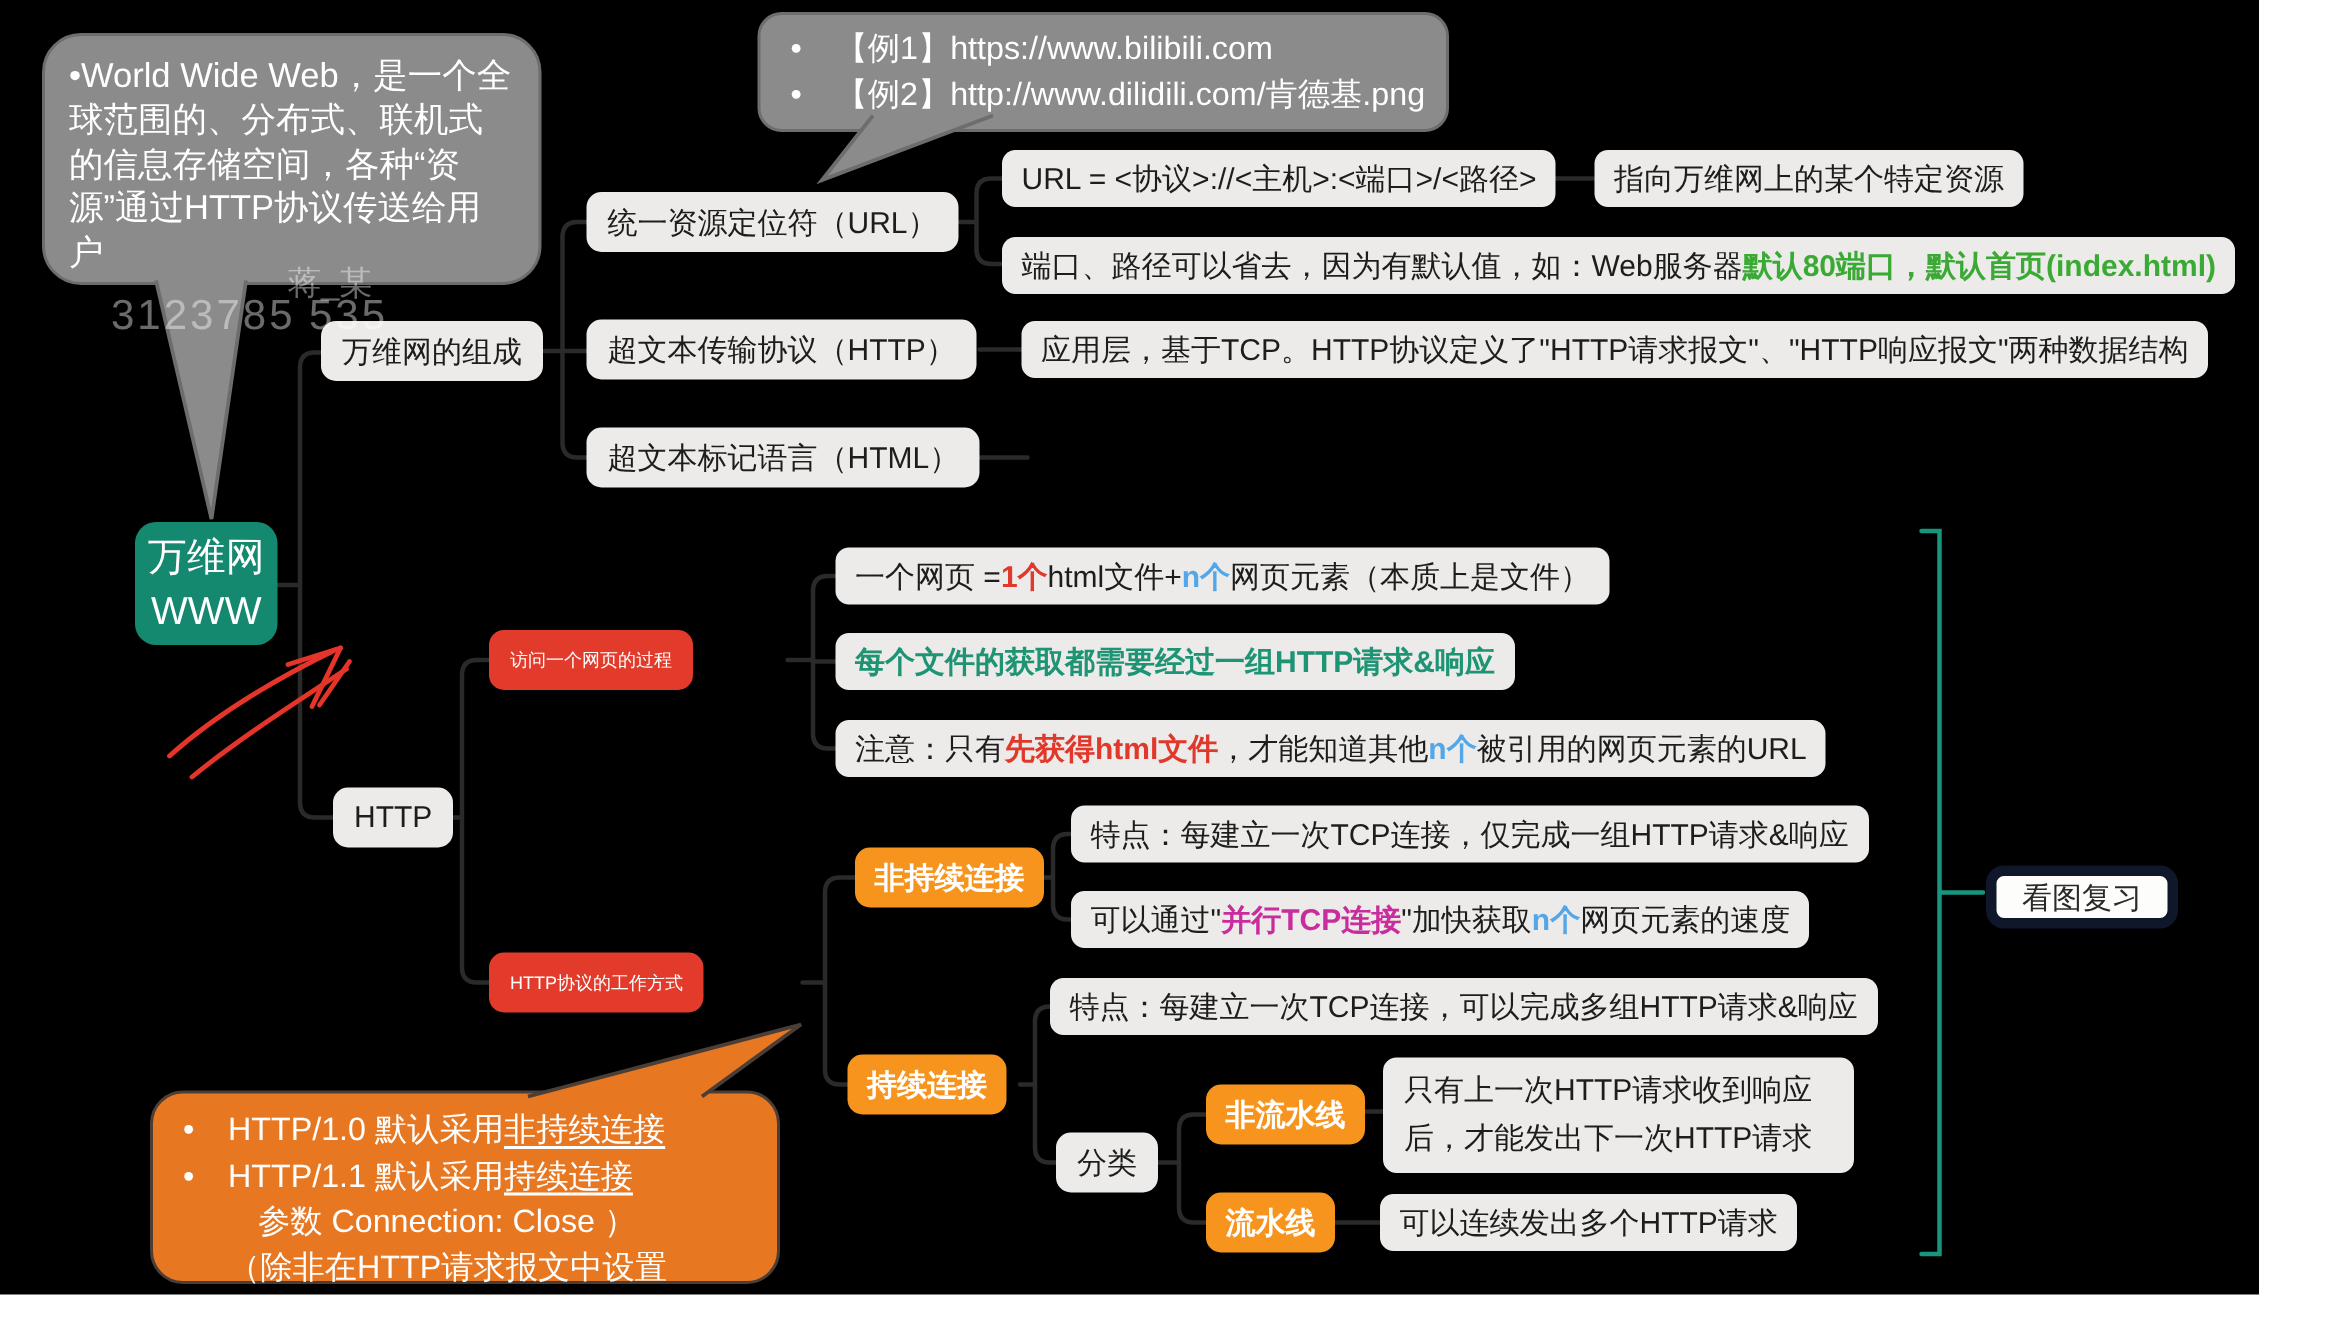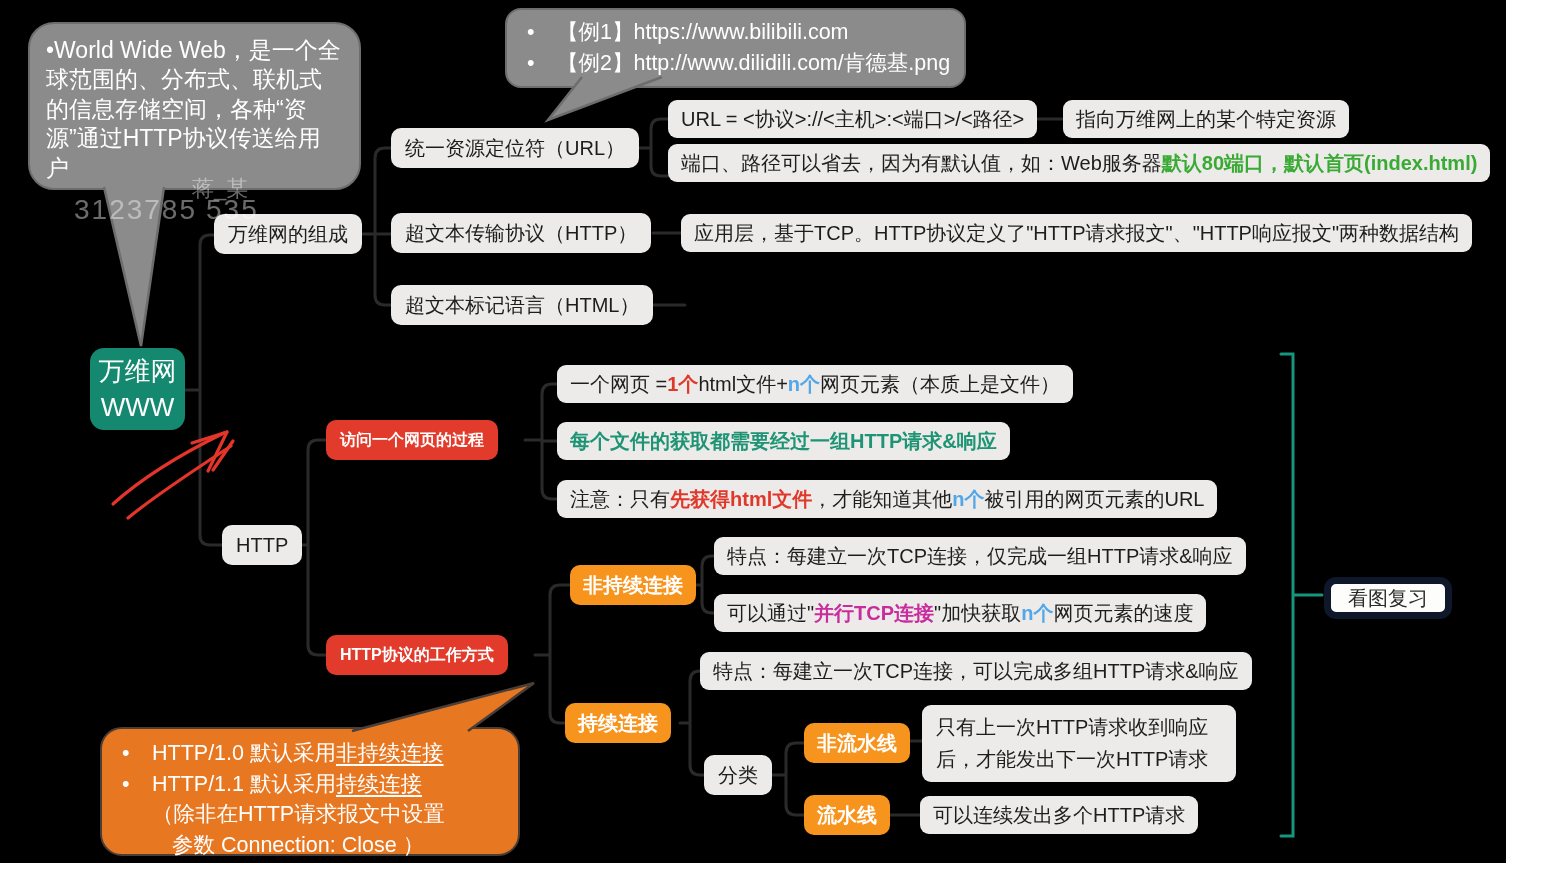--- a/index.html
+++ b/index.html
@@ -117,7 +117,7 @@
   <div class="node gnode" style="left:391px;top:128px;">统一资源定位符（URL）</div>
   <div class="row" style="left:668px;top:100px;">URL = &lt;协议&gt;://&lt;主机&gt;:&lt;端口&gt;/&lt;路径&gt;</div>
   <div class="row" style="left:1063px;top:100px;">指向万维网上的某个特定资源</div>
-  <div class="row" style="left:668px;top:144px;">
+  <div class="row" style="left:668px;top:158px;">
       <span>端口、路径可以省去，因为有默认值，如：Web服务器</span>
       <span class="seg-green">默认80端口，</span>
       <span class="seg-green">默认首页(index.html)</span>

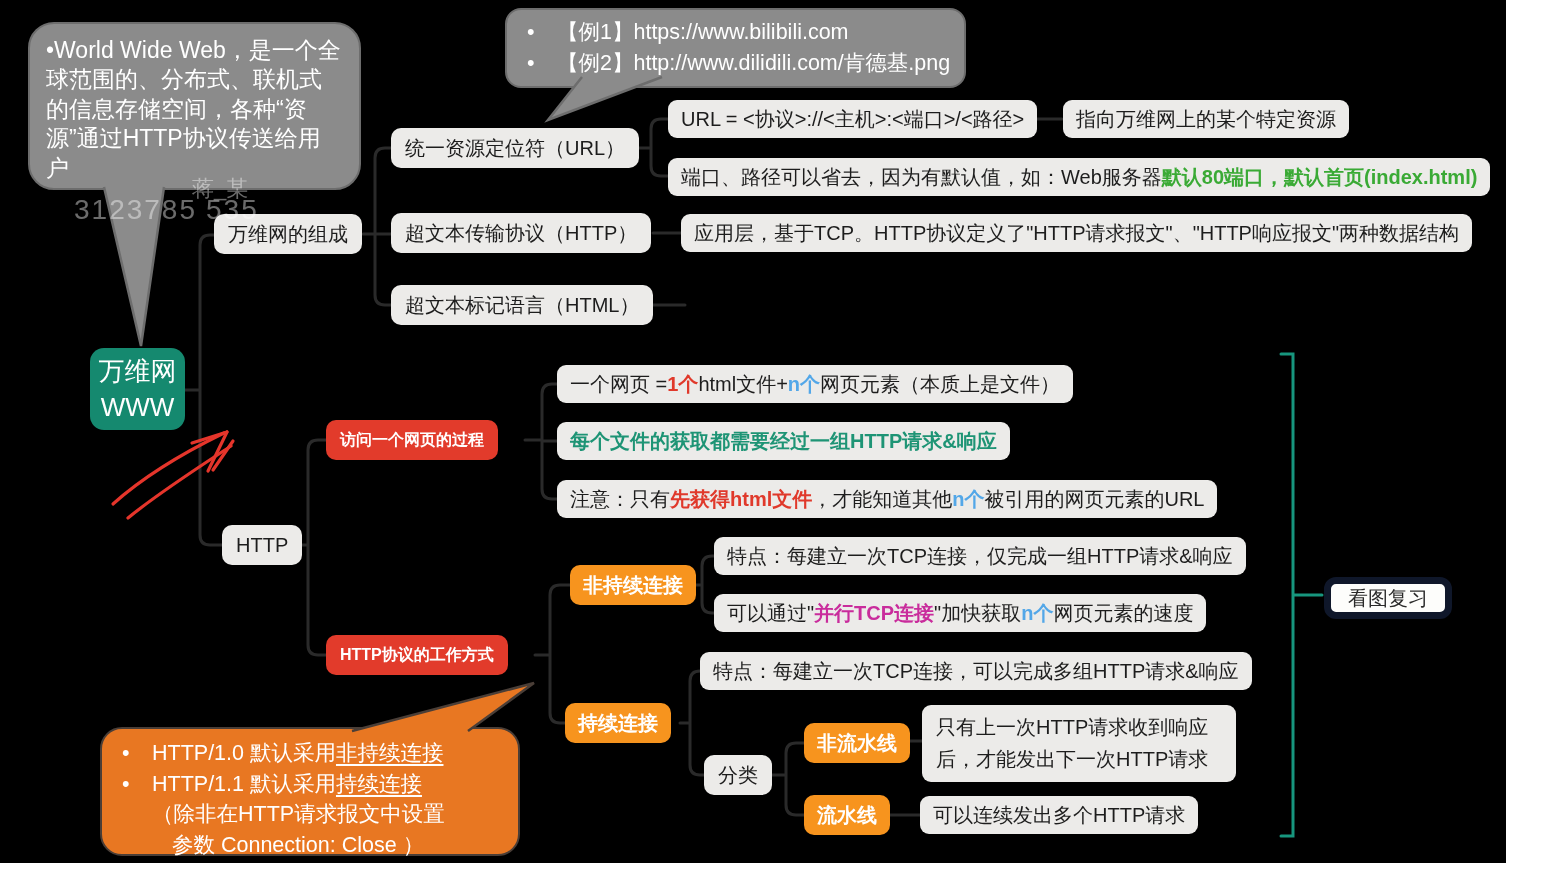--- a/index.html
+++ b/index.html
@@ -24,7 +24,7 @@
   .node,.row{position:absolute;z-index:4;display:inline-flex;align-items:center;box-sizing:border-box;white-space:nowrap;}
   .row{background:#ecebe9;border-radius:9px;height:38px;padding:0 13px;font-size:20px;color:#1d1d1d;}
   .gnode{background:#ecebe9;border-radius:10px;height:40px;padding:0 14px;font-size:20px;color:#1d1d1d;justify-content:center;}
-  .red-node{background:#e23b2b;border-radius:10px;height:40px;padding:0 14px;font-size:16px;color:#fff;justify-content:center;font-weight:bold;}
+  .red-node{background:#e23b2b;border-radius:10px;height:40px;padding:0 14px;font-size:12px;color:#fff;justify-content:center;}
   .orange-node{background:#f7941e;border-radius:10px;height:40px;padding:0 13px;font-size:20px;color:#fff;font-weight:bold;justify-content:center;}
   .root-node{background:#15896f;border-radius:14px;width:95px;height:82px;color:#fff;font-size:26px;line-height:1.4;flex-direction:column;justify-content:center;text-align:center;z-index:4;position:absolute;display:flex;}
   .review-node{background:#fdfdfb;border:7px solid #0f172a;border-radius:12px;height:42px;padding:0 17px;font-size:20px;color:#2a2a2a;}

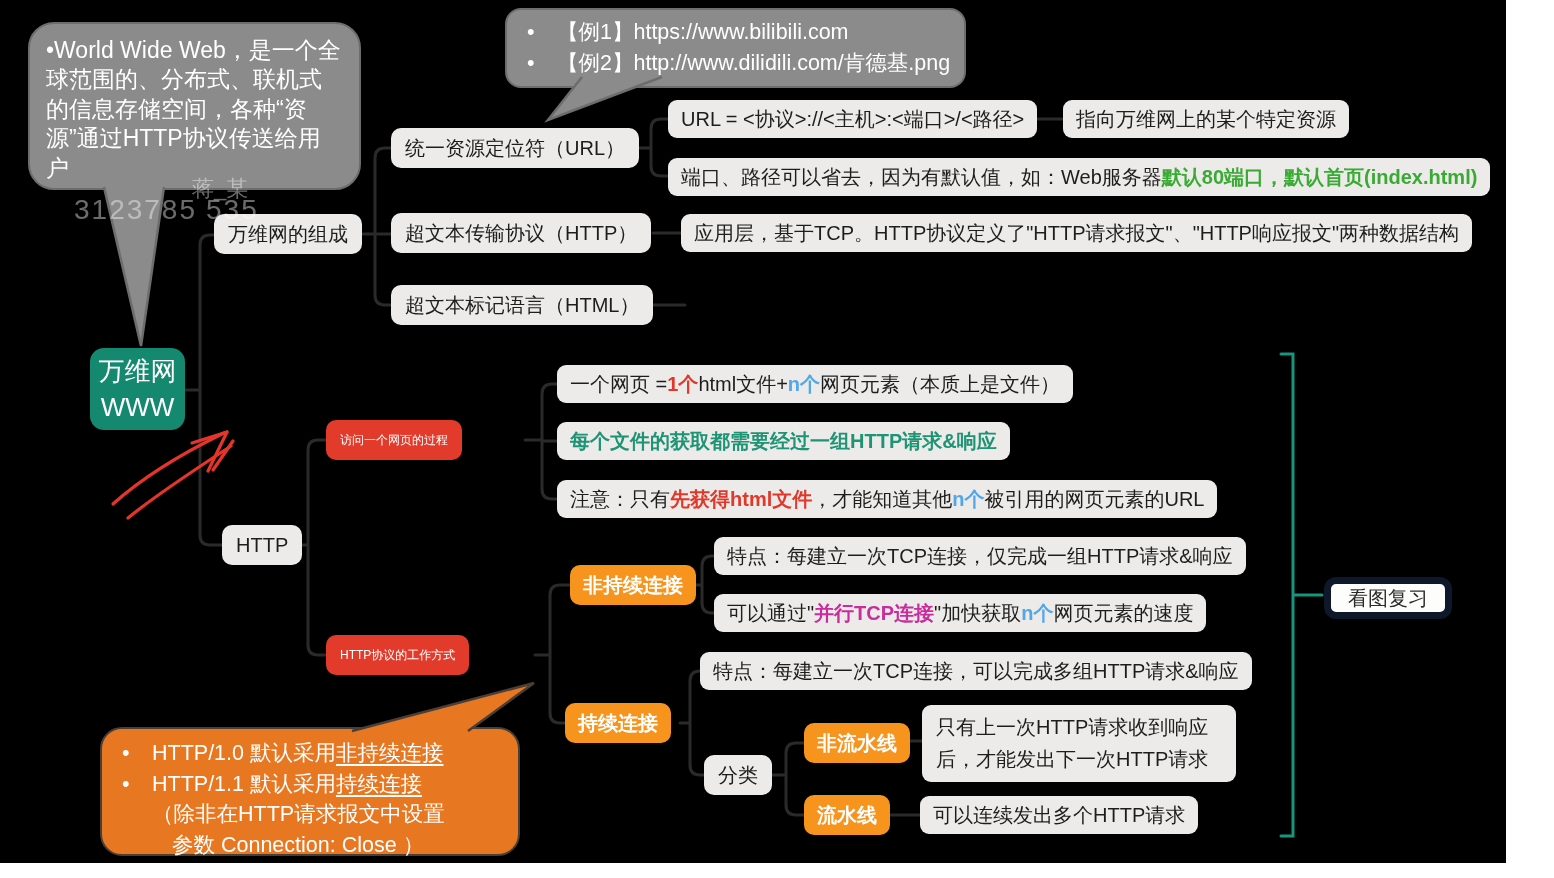--- a/index.html
+++ b/index.html
@@ -94,8 +94,8 @@
       <span class="bdot">•</span>
       <span><span>HTTP/1.1 默认采用</span><span class="seg-u">持续连接</span></span>
     </div>
+    <div class="bline indent2">参数 Connection: Close ）</div>
     <div class="bline indent1">（除非在HTTP请求报文中设置</div>
-    <div class="bline indent2">参数 Connection: Close ）</div>
   </div>
 
   <svg class="tails" width="1554" height="878" viewBox="0 0 1554 878">

